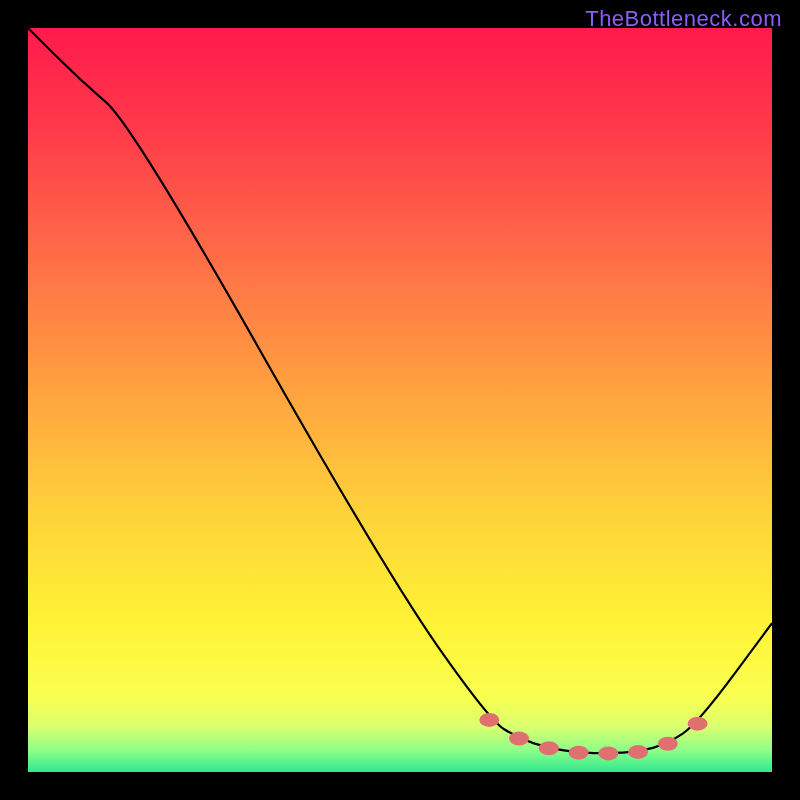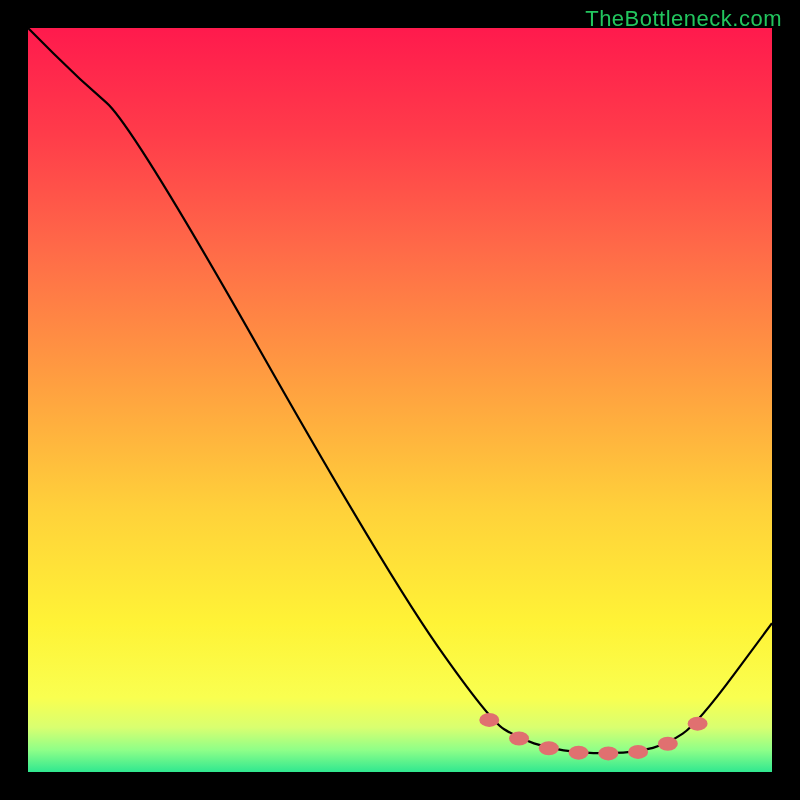--- a/index.html
+++ b/index.html
@@ -14,7 +14,7 @@
     position: absolute;
     top: 6px;
     right: 18px;
-    color: #22c55e;
+    color: #8b5cf6;
     font-size: 22px;
     font-weight: 400;
     z-index: 10;

